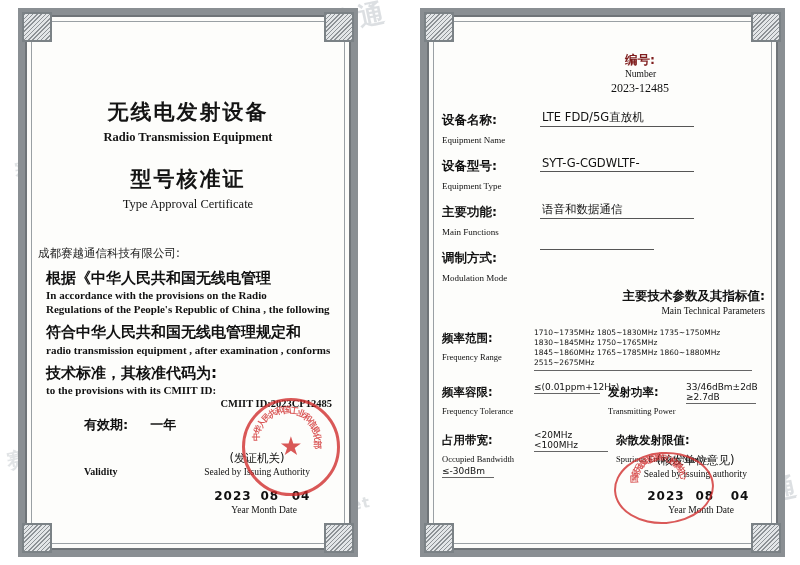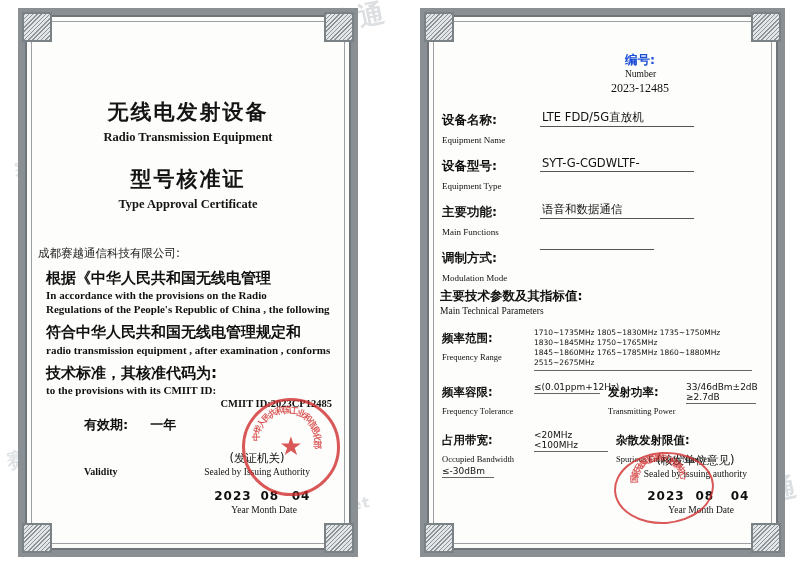--- a/index.html
+++ b/index.html
@@ -152,7 +152,7 @@
   .r-number{
     position:absolute;right:4px;top:26px;text-align:left;width:150px;
   }
-  .r-num-cn{font-size:12.5px;font-weight:bold;color:#1d4ed8;font-family:"DejaVu Sans",sans-serif;margin-left:14px;}
+  .r-num-cn{font-size:12.5px;font-weight:bold;color:#7f1d1d;font-family:"DejaVu Sans",sans-serif;margin-left:14px;}
   .r-num-en{font-size:9.5px;color:#111;margin-left:14px;}
   .r-num-val{font-size:12px;color:#111;margin-top:2px;}
 

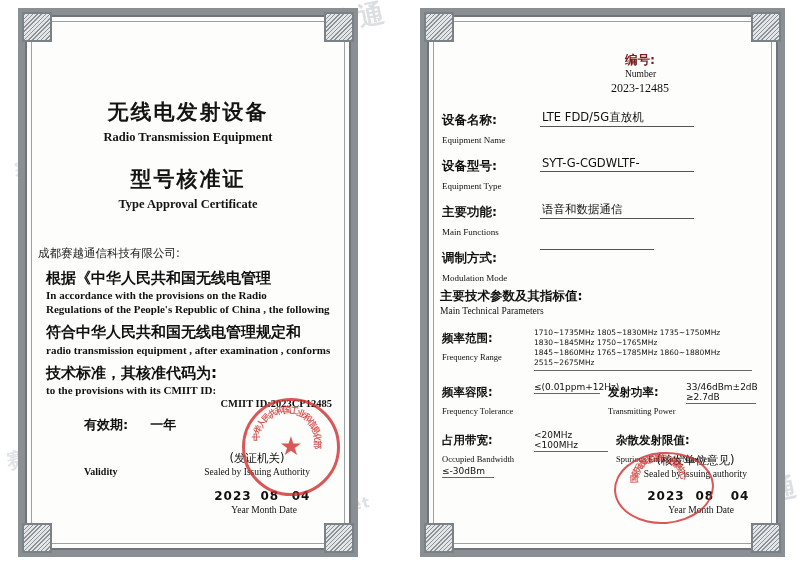--- a/index.html
+++ b/index.html
@@ -90,7 +90,7 @@
   .title-en2{
     text-align:center;
     font-size:12.5px;
-    font-weight:bold;
+    font-weight:normal;
     color:#141414;
     margin-top:4px;
   }

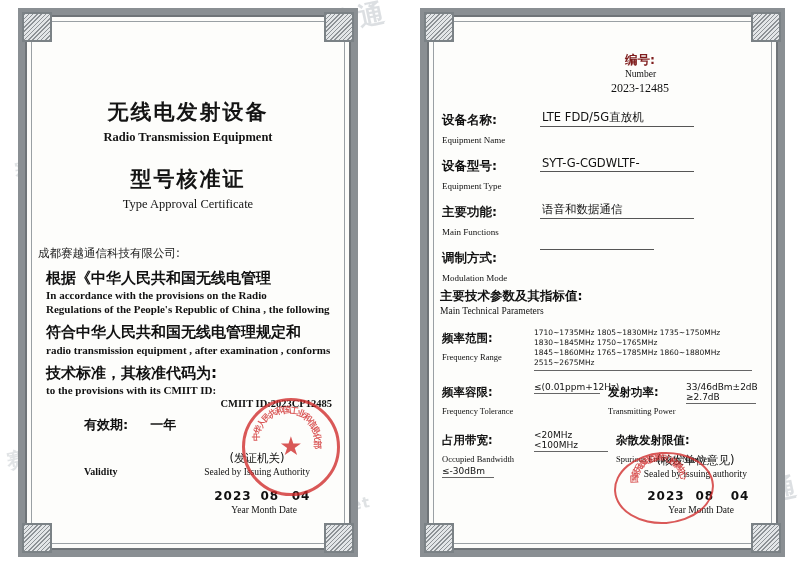--- a/index.html
+++ b/index.html
@@ -181,7 +181,7 @@
   .f-val.blank{min-width:110px;}
 
   .params-title{
-    position:absolute;left:0;right:0;top:262px;text-align:left;
+    position:absolute;left:0;right:0;top:262px;text-align:right;
   }
   .params-cn{font-size:12.5px;font-weight:bold;color:#111;font-family:"DejaVu Sans",sans-serif;}
   .params-en{font-size:9.5px;color:#111;margin-top:1px;}

